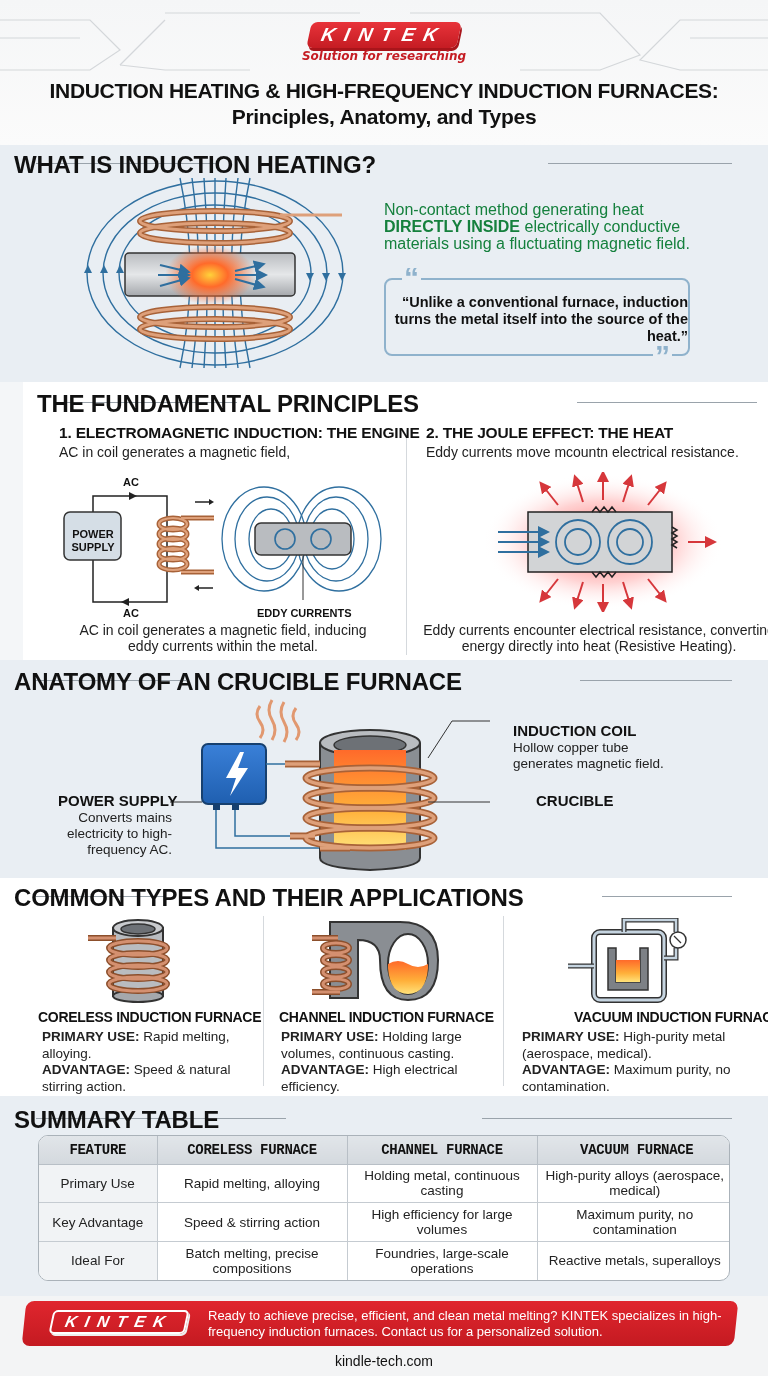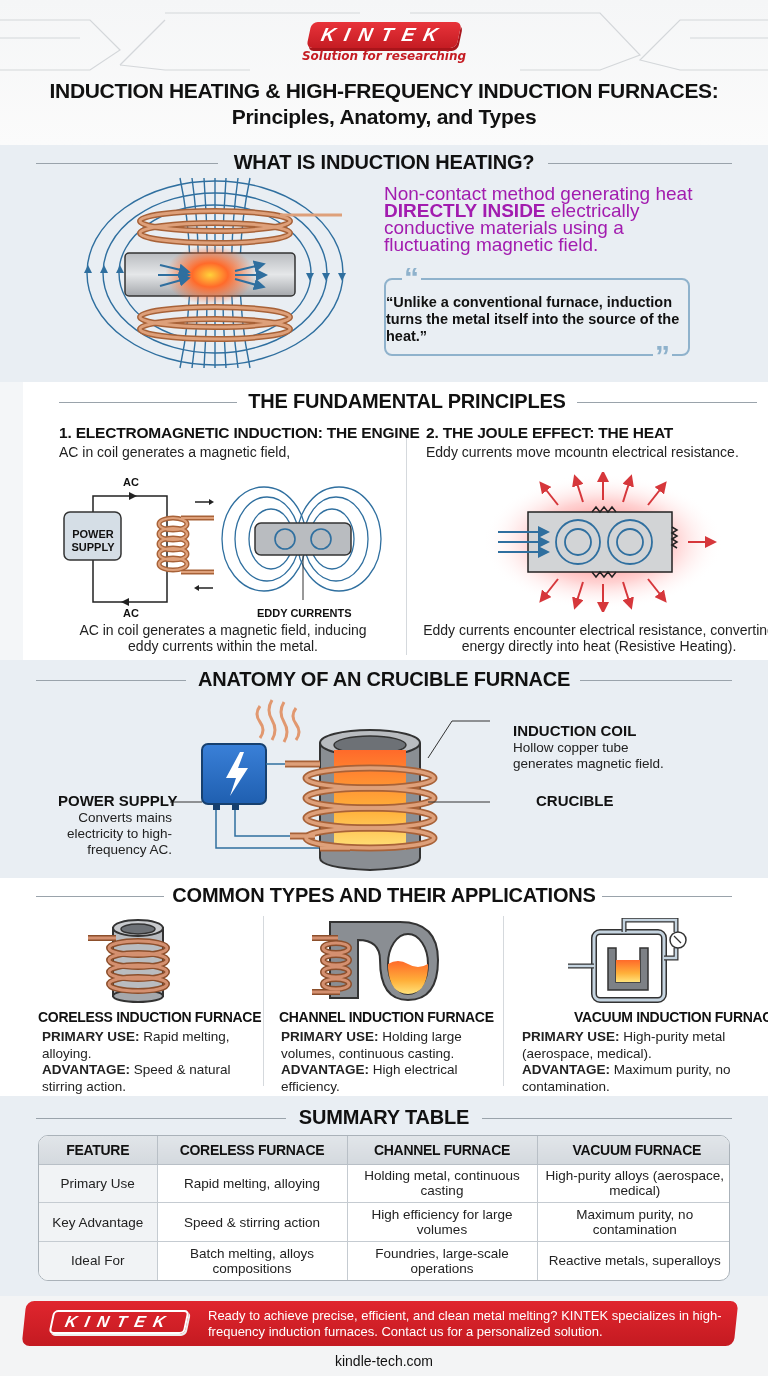--- a/index.html
+++ b/index.html
@@ -40,8 +40,8 @@
   }
 
   .sec-title {
-    position: absolute; left: 0; width: 768px; text-align: center;
-    font-weight: bold; font-size: 20px; letter-spacing: -0.2px;
+    position: absolute; left: 0; width: 768px; 
+    font-weight: bold; font-size: 24px; letter-spacing: -0.2px;
   }
   .sec-title span { background: inherit; padding: 0 14px; position: relative; z-index: 2; }
   .rule { position: absolute; height: 1px; background: #9aa3ab; }

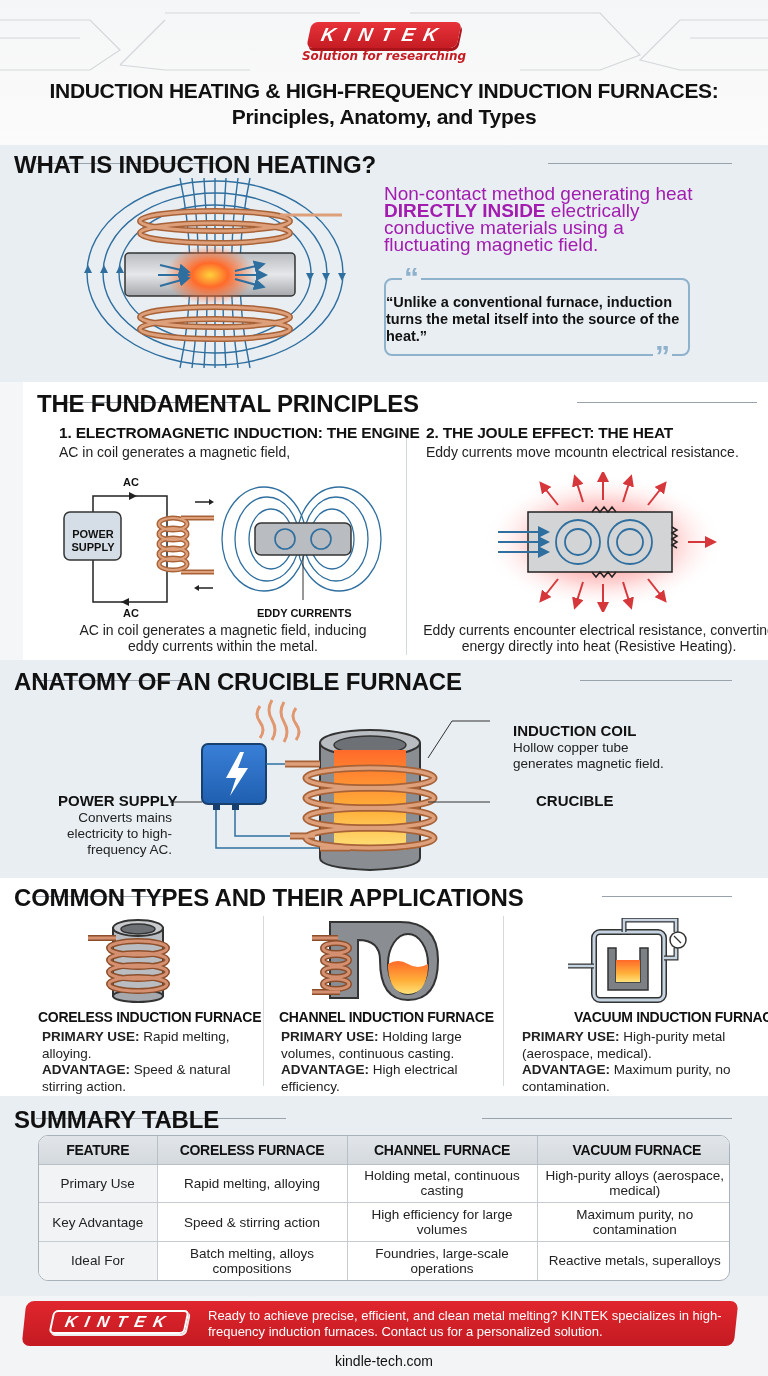--- a/index.html
+++ b/index.html
@@ -49,7 +49,7 @@
   
   #what { top: 145px; height: 237px; }
   .what-desc {
-    position: absolute; left: 384px; top: 40px; width: 330px; font-size: 19px; line-height: 17px; color: #a21caf;
+    position: absolute; left: 384px; top: 56px; width: 330px; font-size: 16px; line-height: 17px; color: #15803d;
   }
   .what-desc b { font-weight: bold; }
   .quote-box {

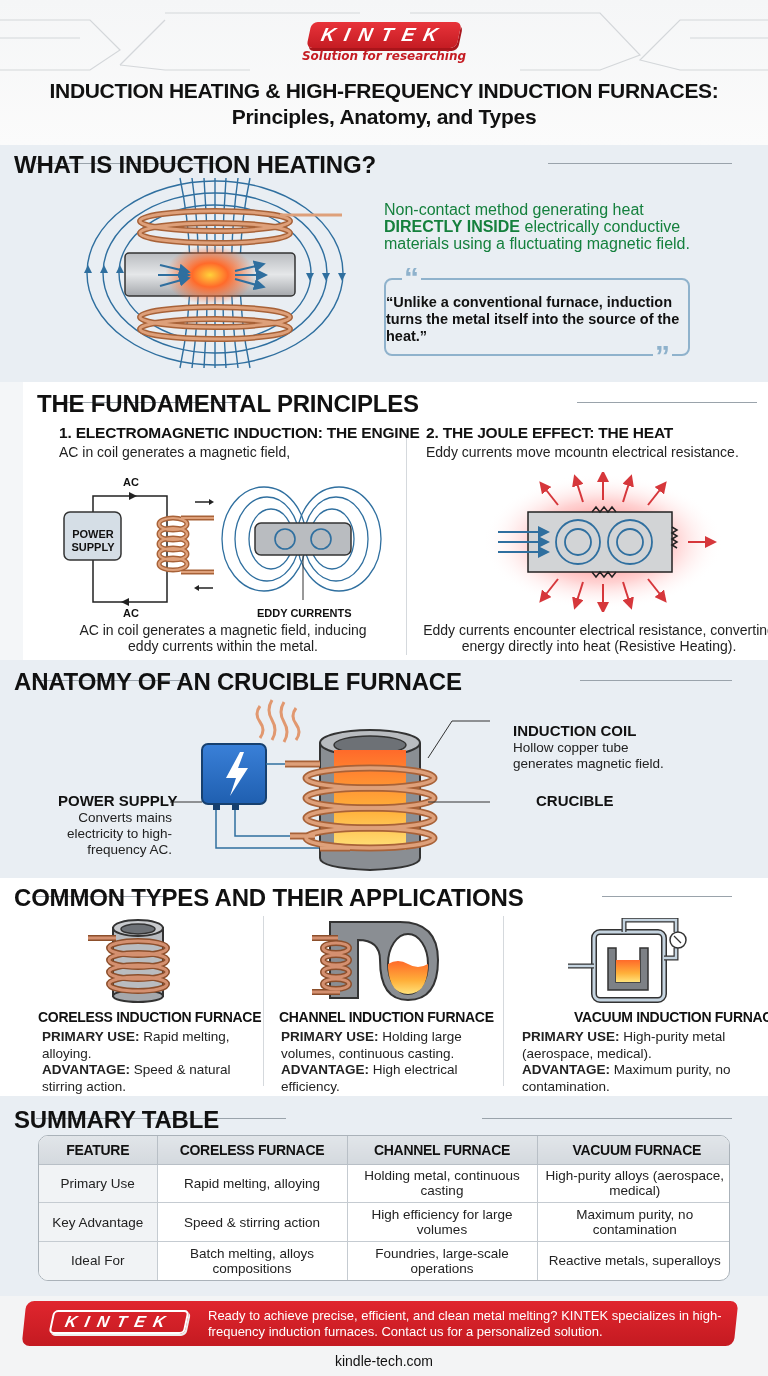--- a/index.html
+++ b/index.html
@@ -57,7 +57,7 @@
     border: 2px solid #8fb2cc; border-radius: 8px;
   }
   .quote-text {
-    position: absolute; left: 0; top: 14px; width: 100%; text-align: left;
+    position: absolute; left: 0; top: 14px; width: 100%; text-align: right;
     font-weight: bold; font-size: 14.5px; line-height: 17px; color: #111;
   }
   .quote-mark { position: absolute; font-size: 30px; font-weight: bold; color: #8fb2cc; background: #e9eef3; padding: 0 2px; line-height: 22px; }

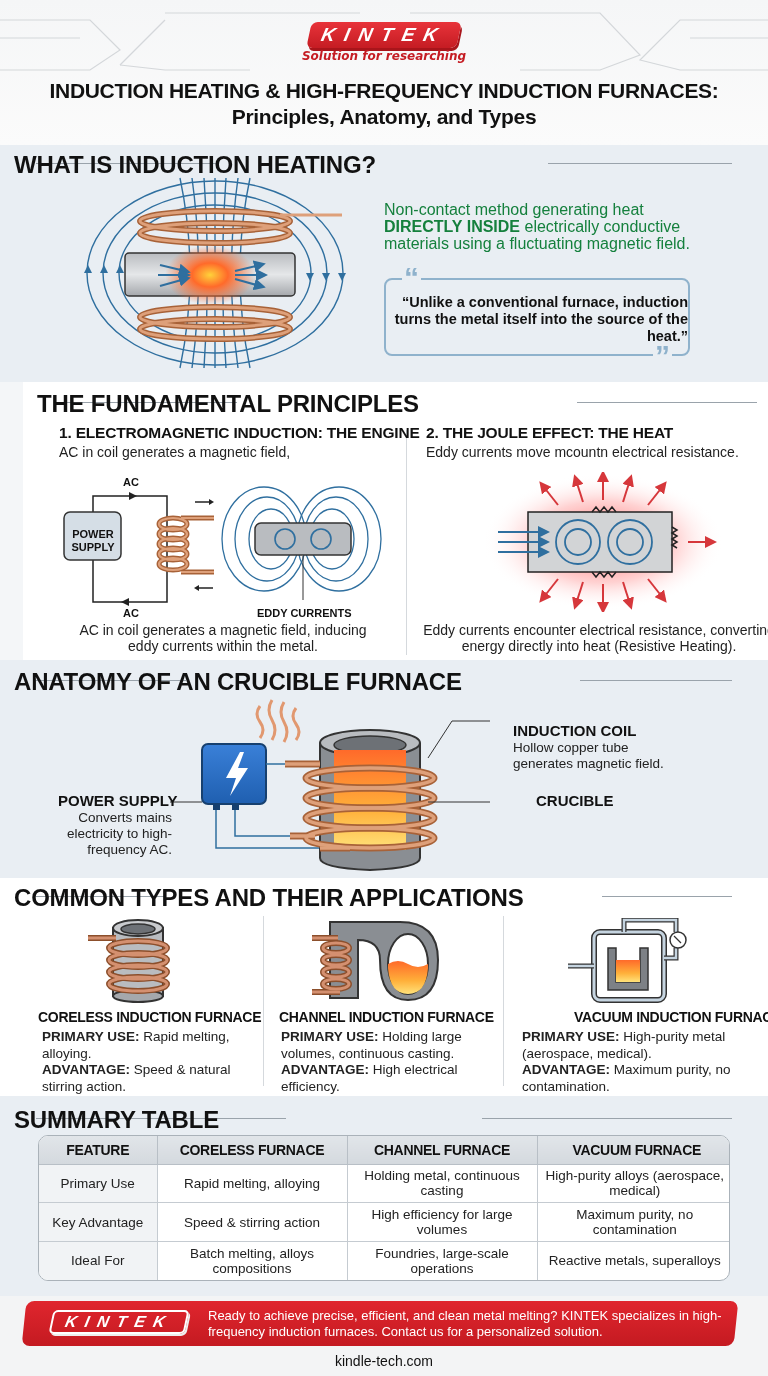--- a/index.html
+++ b/index.html
@@ -91,7 +91,7 @@
   table.t { width: 100%; height: 100%; border-collapse: collapse; table-layout: fixed; }
   table.t th {
     background: linear-gradient(#e1e5e9, #d4d9de); font-weight: bold; font-size: 14px; height: 28px;
-    border-right: 1px solid #b8bfc6; border-bottom: 1px solid #b8bfc6; letter-spacing: -0.3px;
+    border-right: 1px solid #b8bfc6; border-bottom: 1px solid #b8bfc6; letter-spacing: -0.3px; font-family: Liberation Mono, monospace;
   }
   table.t td {
     text-align: center; font-size: 13.5px; line-height: 15.5px; color: #222;

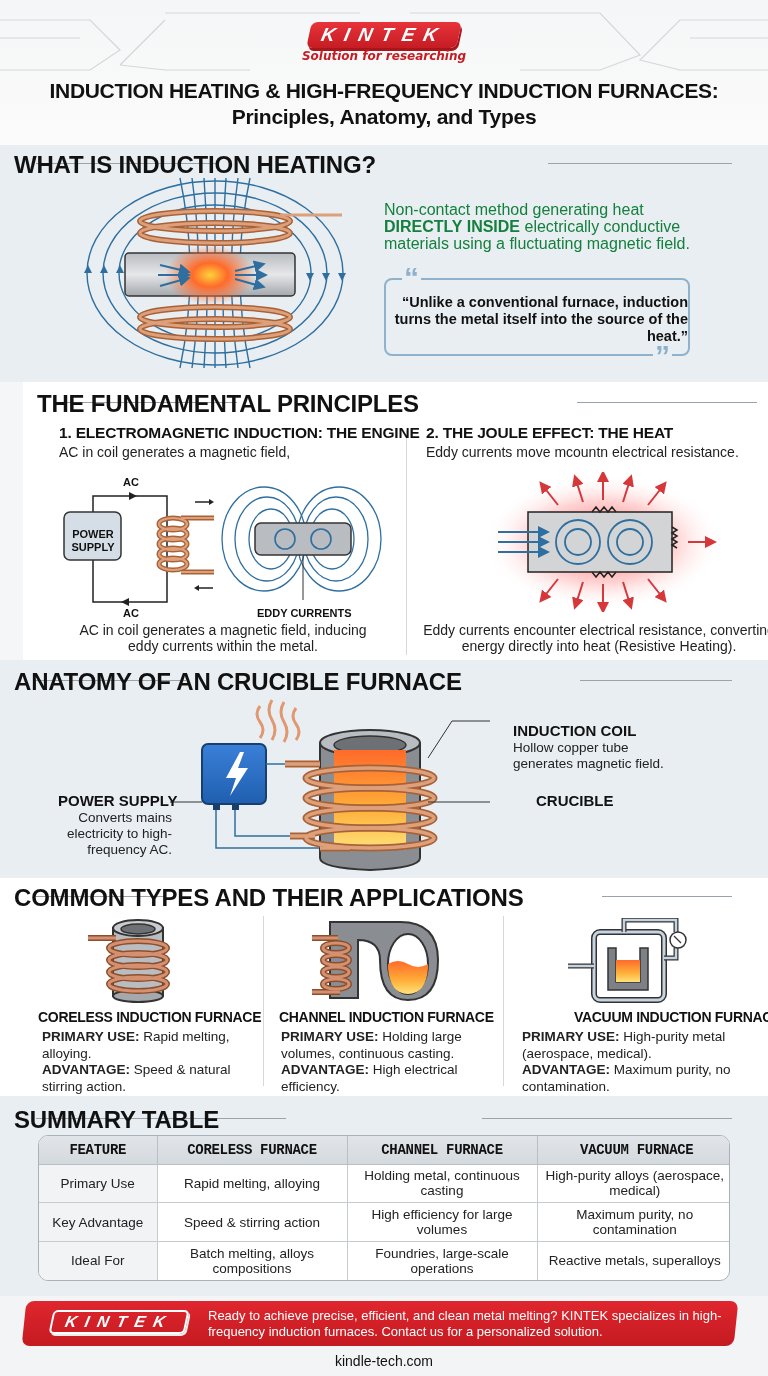--- a/index.html
+++ b/index.html
@@ -515,7 +515,7 @@
         </tr>
         <tr>
           <td class="rowlabel">Ideal For</td>
-          <td>Batch melting, alloys compositions</td>
+          <td>Batch melting, precise compositions</td>
           <td>Foundries, large-scale operations</td>
           <td>Reactive metals, superalloys</td>
         </tr>

